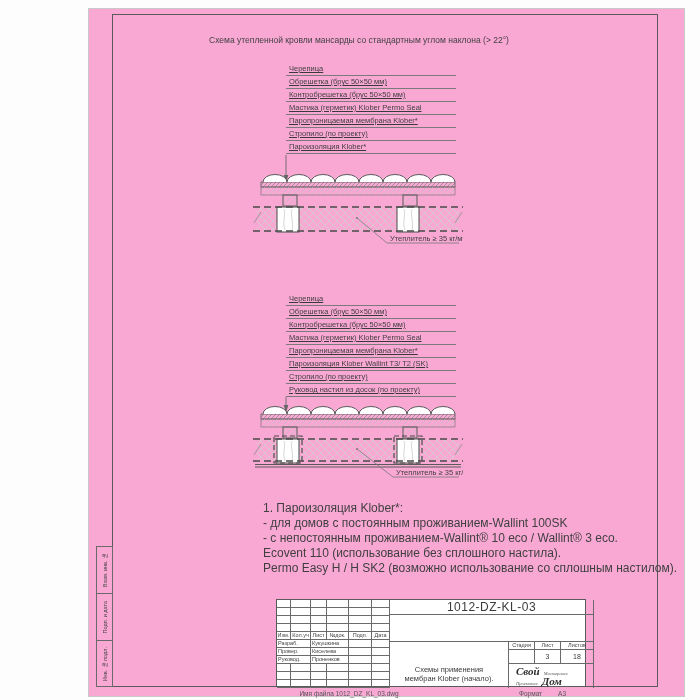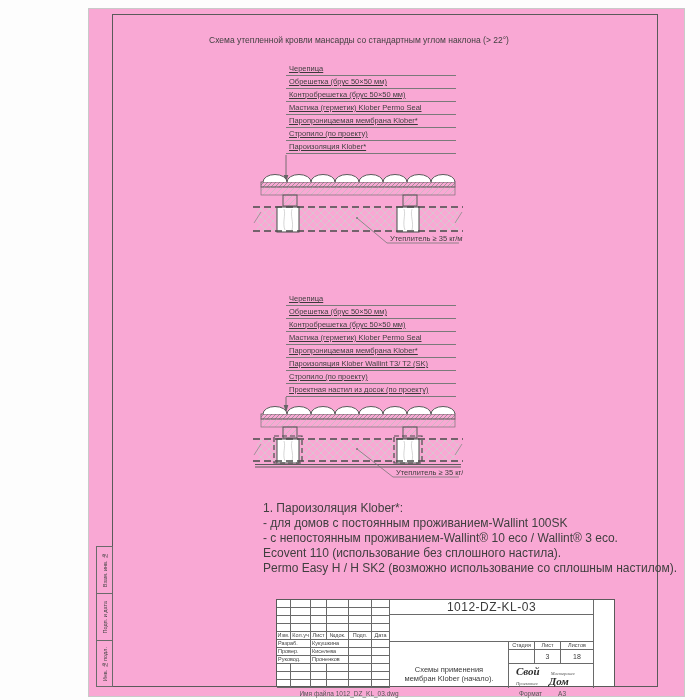--- a/index.html
+++ b/index.html
@@ -114,7 +114,7 @@
     <div class="layer-item">Паропроницаемая мембрана Klober*</div>
     <div class="layer-item">Пароизоляция Klober Wallint T3/ T2 (SK)</div>
     <div class="layer-item">Стропило (по проекту)</div>
-    <div class="layer-item">Проектная настил из досок (по проекту)</div>
+    <div class="layer-item">Руковод настил из досок (по проекту)</div>
   </div>
 
   <svg class="abs" style="left:193px; top:388px" width="9" height="16">

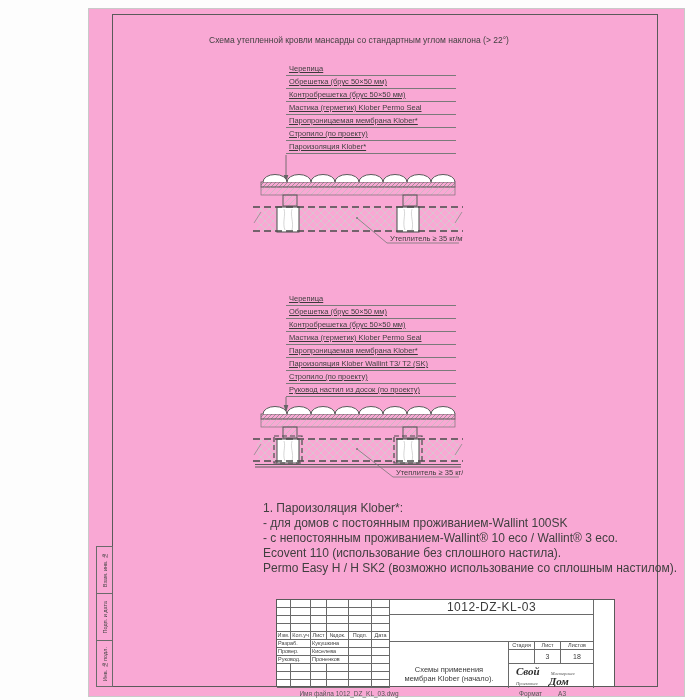--- a/index.html
+++ b/index.html
@@ -17,7 +17,7 @@
   .note-line { font-size:12px; line-height:10px; margin-bottom:5px; white-space:nowrap; color:#3f3f3f; }
 
   
-  .stamp { position:absolute; left:187px; top:590px; width:339px; height:88px; border:1px solid #5a5a5a; background:#fff; }
+  .stamp { position:absolute; left:187px; top:590px; width:310px; height:88px; border:1px solid #5a5a5a; background:#fff; }
   .rev-table { position:absolute; left:0; top:0; width:113px; height:88px;
     display:grid; grid-template-columns:14px 20px 16px 22px 23px 18px; grid-auto-rows:8px; }
   .rev-table > div { border-right:1px solid #6a6a6a; border-bottom:1px solid #6a6a6a; font-size:5.5px; line-height:7px; overflow:hidden; text-align:center; color:#444; }

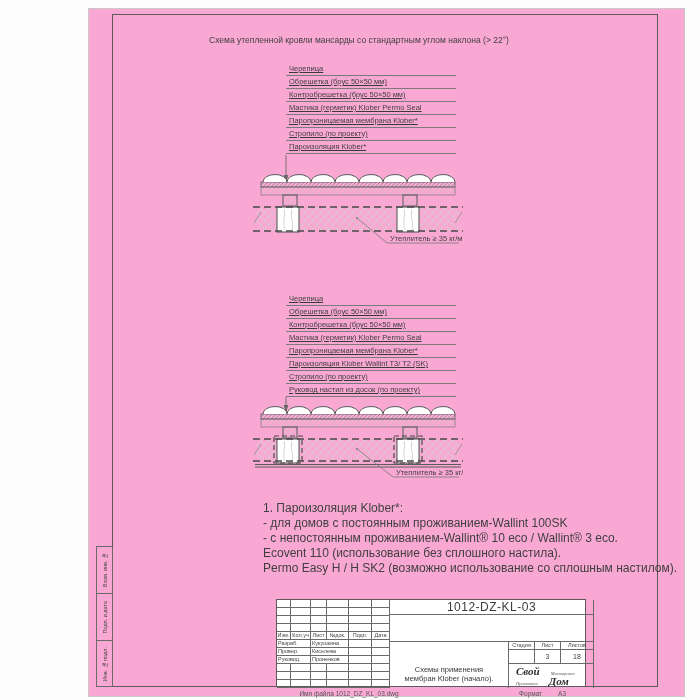--- a/index.html
+++ b/index.html
@@ -29,7 +29,7 @@
   .stg-h { top:42px; height:8px; font-size:5.5px; line-height:7px; text-align:center; color:#444; }
   .stg-v { top:50px; height:14px; font-size:7px; line-height:13px; text-align:center; }
   .logo-box { left:232px; top:64px; width:85px; height:24px; border-bottom:none; display:flex; flex-direction:column; justify-content:center; padding-left:7px; }
-  .logo-row { display:flex; align-items:baseline; gap:11px; }
+  .logo-row { display:flex; align-items:baseline; gap:4px; }
   .logo-big { font-family:"Liberation Serif", serif; font-style:italic; font-weight:bold; font-size:11px; line-height:10px; color:#2e2e2e; }
   .logo-small { font-family:"Liberation Serif", serif; font-style:italic; font-size:4.5px; color:#555; }
 

